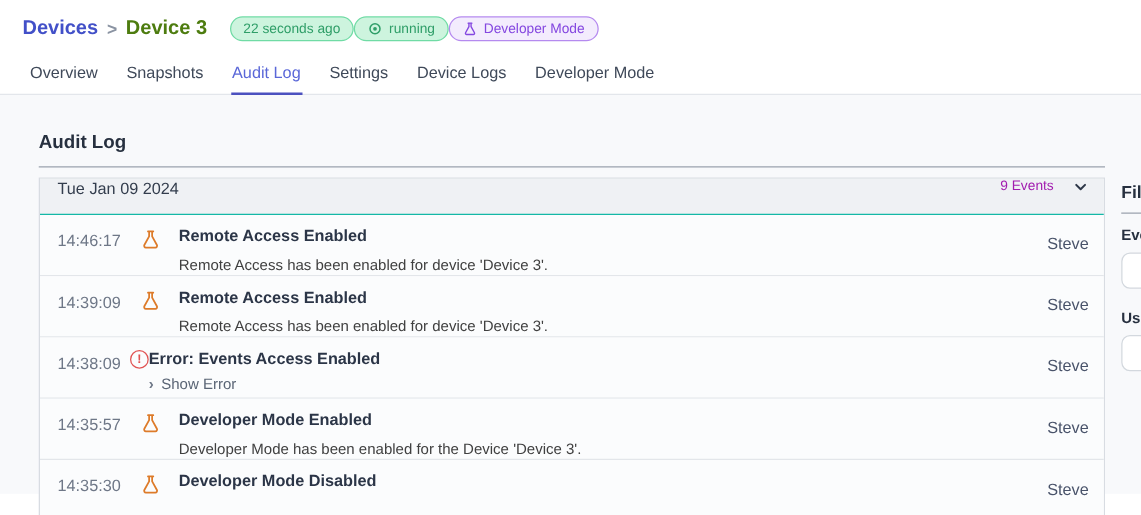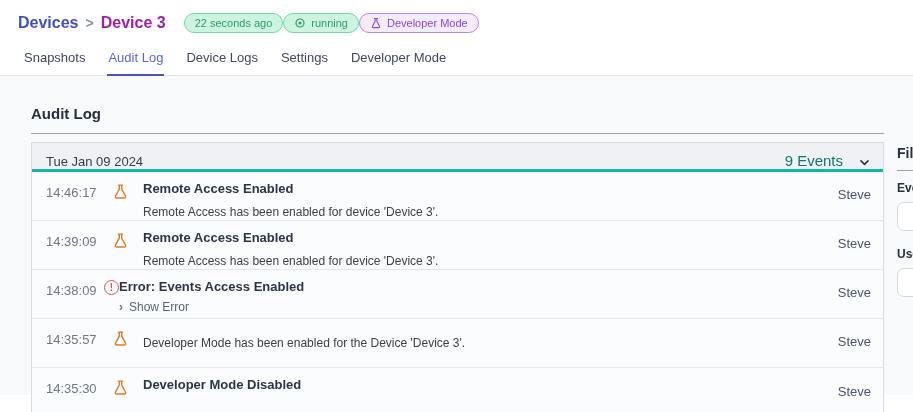--- a/index.html
+++ b/index.html
@@ -15,7 +15,7 @@
   .crumb-row { display:flex; align-items:center; }
   .crumb-link { color:#4250c8; font-weight:700; font-size:16px; text-decoration:none; cursor:pointer; }
   .crumb-sep { color:#8a93a2; margin:0 7px; font-size:14px; font-weight:700; }
-  .crumb-current { font-weight:700; font-size:16px; color:#a21caf; }
+  .crumb-current { font-weight:700; font-size:16px; color:#4d7c0f; }
   .badges { display:flex; margin-left:18px; }
   .badge { display:inline-flex; align-items:center; gap:5px; height:20px; padding:0 10px;
            border-radius:999px; font-size:11px; white-space:nowrap; }

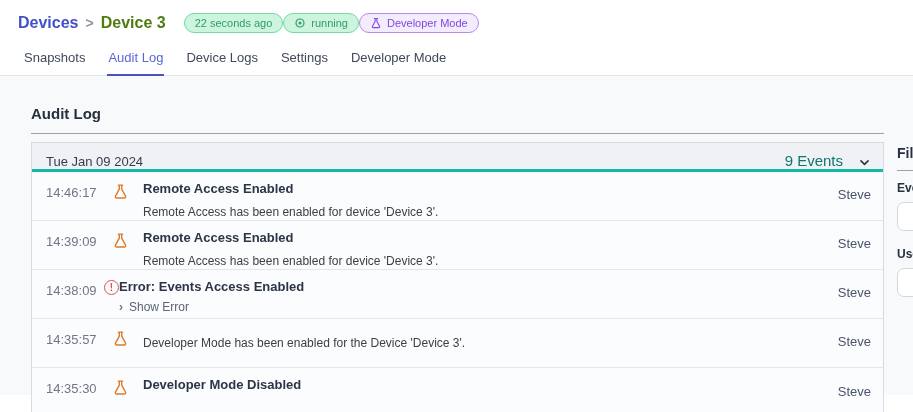--- a/index.html
+++ b/index.html
@@ -96,6 +96,7 @@
 </div>
 
 <div class="tabs">
+    <div class="tab"><span>Overview</span></div>
     <div class="tab"><span>Snapshots</span></div>
     <div class="tab active"><span>Audit Log</span></div>
     <div class="tab"><span>Device Logs</span></div>

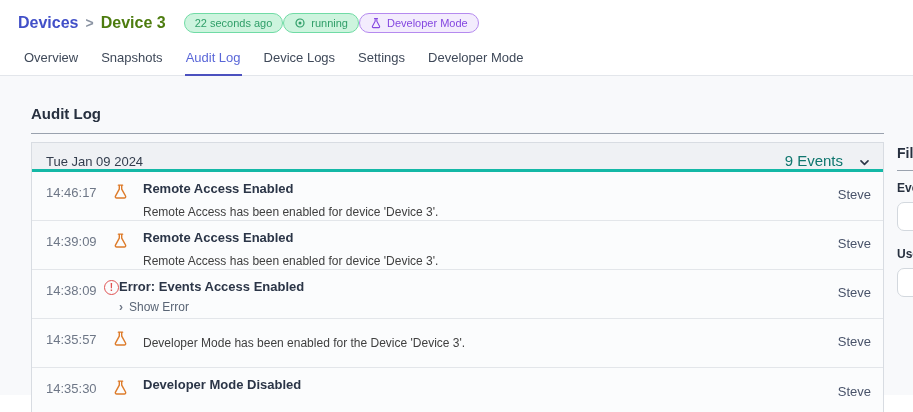--- a/index.html
+++ b/index.html
@@ -99,8 +99,8 @@
     <div class="tab"><span>Overview</span></div>
     <div class="tab"><span>Snapshots</span></div>
     <div class="tab active"><span>Audit Log</span></div>
+    <div class="tab"><span>Settings</span></div>
     <div class="tab"><span>Device Logs</span></div>
-    <div class="tab"><span>Settings</span></div>
     <div class="tab"><span>Developer Mode</span></div>
   </div>
 

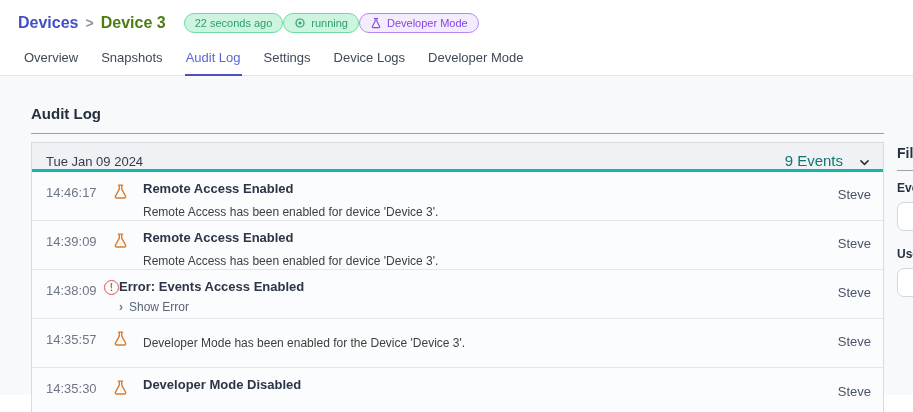--- a/index.html
+++ b/index.html
@@ -35,7 +35,7 @@
   .section-title { font-size:15px; font-weight:700; color:#27303f; margin:29px 0 0; }
   .title-rule { border:0; border-top:1px solid #9aa2ae; margin:11px 0 8px; }
   .card { border:1px solid #d8dce2; background:#fbfcfd; }
-  .card-header { display:flex; align-items:flex-end; background:#eff1f4; border-bottom:3px solid #14b8a6;
+  .card-header { display:flex; align-items:flex-start; background:#eff1f4; border-bottom:1px solid #14b8a6;
                  padding:0 12px 0 14px; height:29px; font-size:13px; color:#333d4d; }
   .events-count { margin-left:auto; font-size:15px; color:#0f766e; }
   .chev-down { margin-left:15px; width:13px; height:13px; color:#2d3748; cursor:pointer; display:flex; }

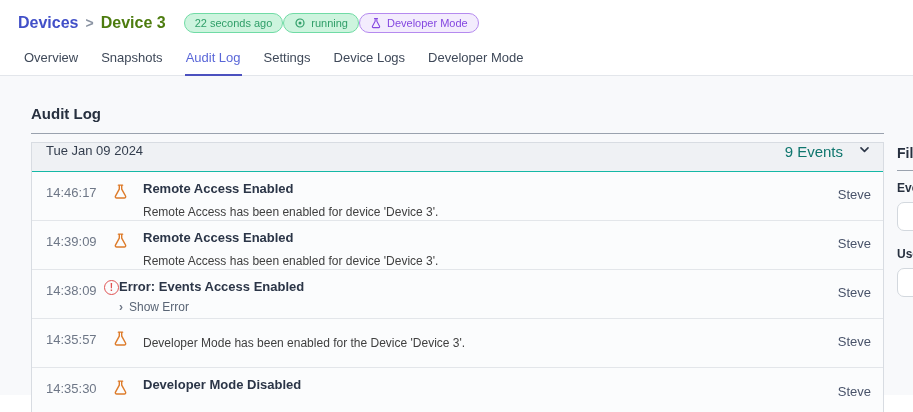--- a/index.html
+++ b/index.html
@@ -37,7 +37,7 @@
   .card { border:1px solid #d8dce2; background:#fbfcfd; }
   .card-header { display:flex; align-items:flex-start; background:#eff1f4; border-bottom:1px solid #14b8a6;
                  padding:0 12px 0 14px; height:29px; font-size:13px; color:#333d4d; }
-  .events-count { margin-left:auto; font-size:15px; color:#0f766e; }
+  .events-count { margin-left:auto; font-size:11px; color:#a21caf; }
   .chev-down { margin-left:15px; width:13px; height:13px; color:#2d3748; cursor:pointer; display:flex; }
   .row { display:flex; align-items:flex-start; padding:9px 12px 4px 14px; height:49px;
          border-bottom:1px solid #e3e6ea; background:#fbfcfd; }

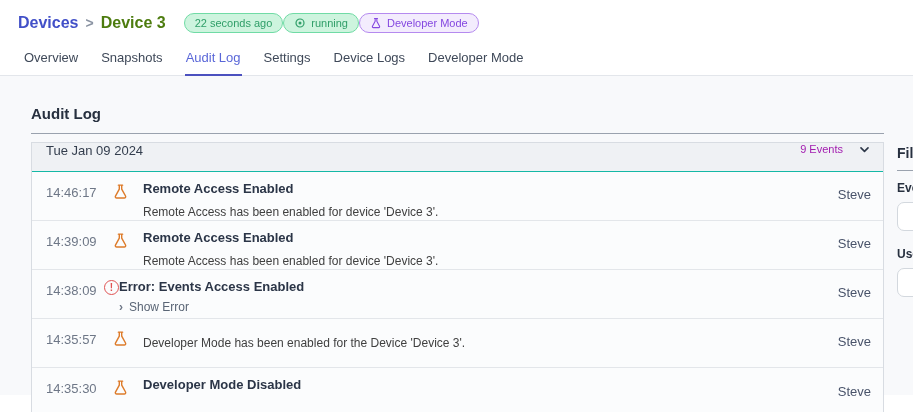--- a/index.html
+++ b/index.html
@@ -172,6 +172,7 @@
     </span>
 
     <div class="row-main">
+      <div class="row-title">Developer Mode Enabled</div>
       <div class="row-desc">Developer Mode has been enabled for the Device 'Device 3'.</div>
 
     </div>

